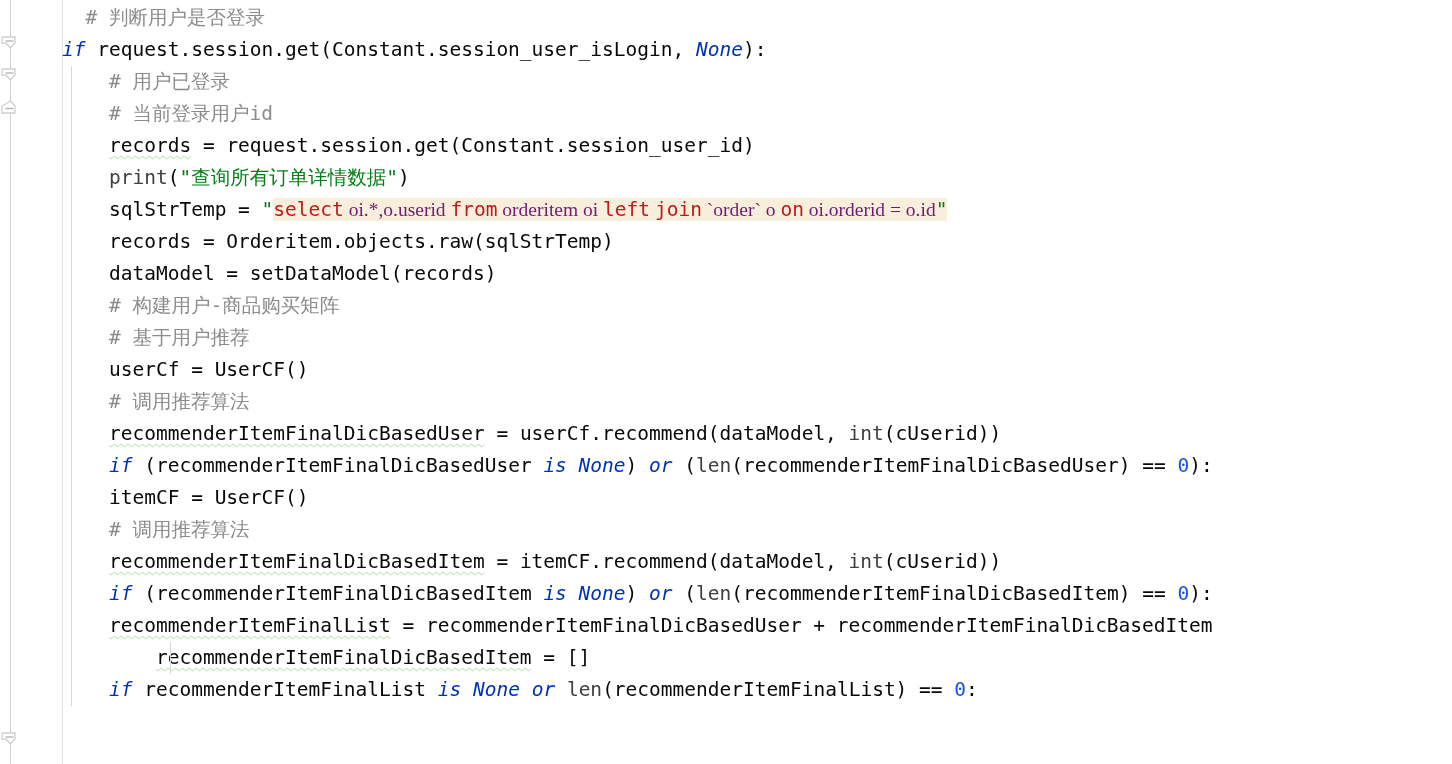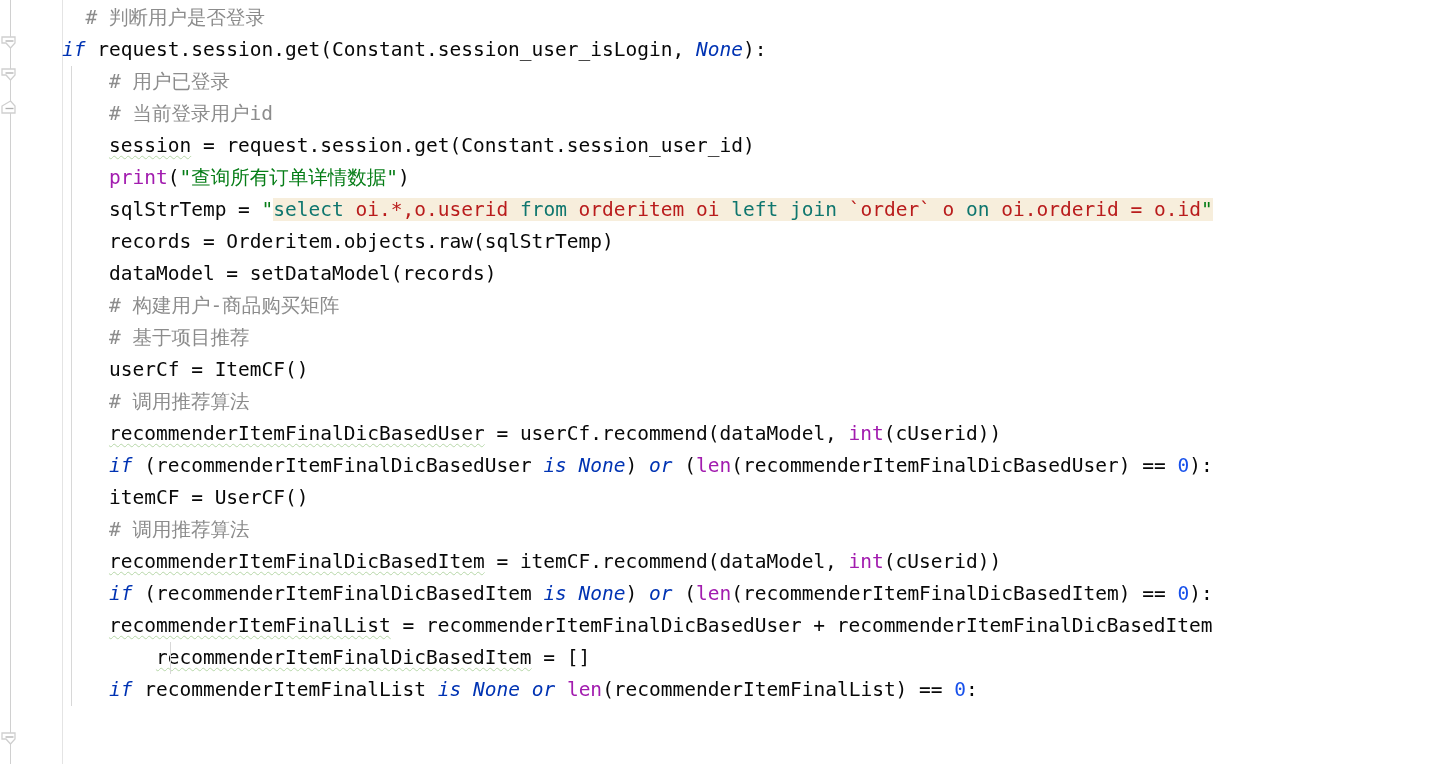--- a/index.html
+++ b/index.html
@@ -150,7 +150,7 @@
 
     <div class="line"><span class="guide" style="left:9px"></span><span class="ind">    </span><span class="cmt"># 当前登录用户id</span></div>
 
-    <div class="line"><span class="guide" style="left:9px"></span><span class="ind">    </span><span class="plain typo">session</span><span class="plain"> = request.session.get(Constant.session_user_id)</span></div>
+    <div class="line"><span class="guide" style="left:9px"></span><span class="ind">    </span><span class="plain typo">records</span><span class="plain"> = request.session.get(Constant.session_user_id)</span></div>
 
     <div class="line"><span class="guide" style="left:9px"></span><span class="ind">    </span><span class="builtin">print</span><span class="plain">(</span><span class="str">"查询所有订单详情数据"</span><span class="plain">)</span></div>
 

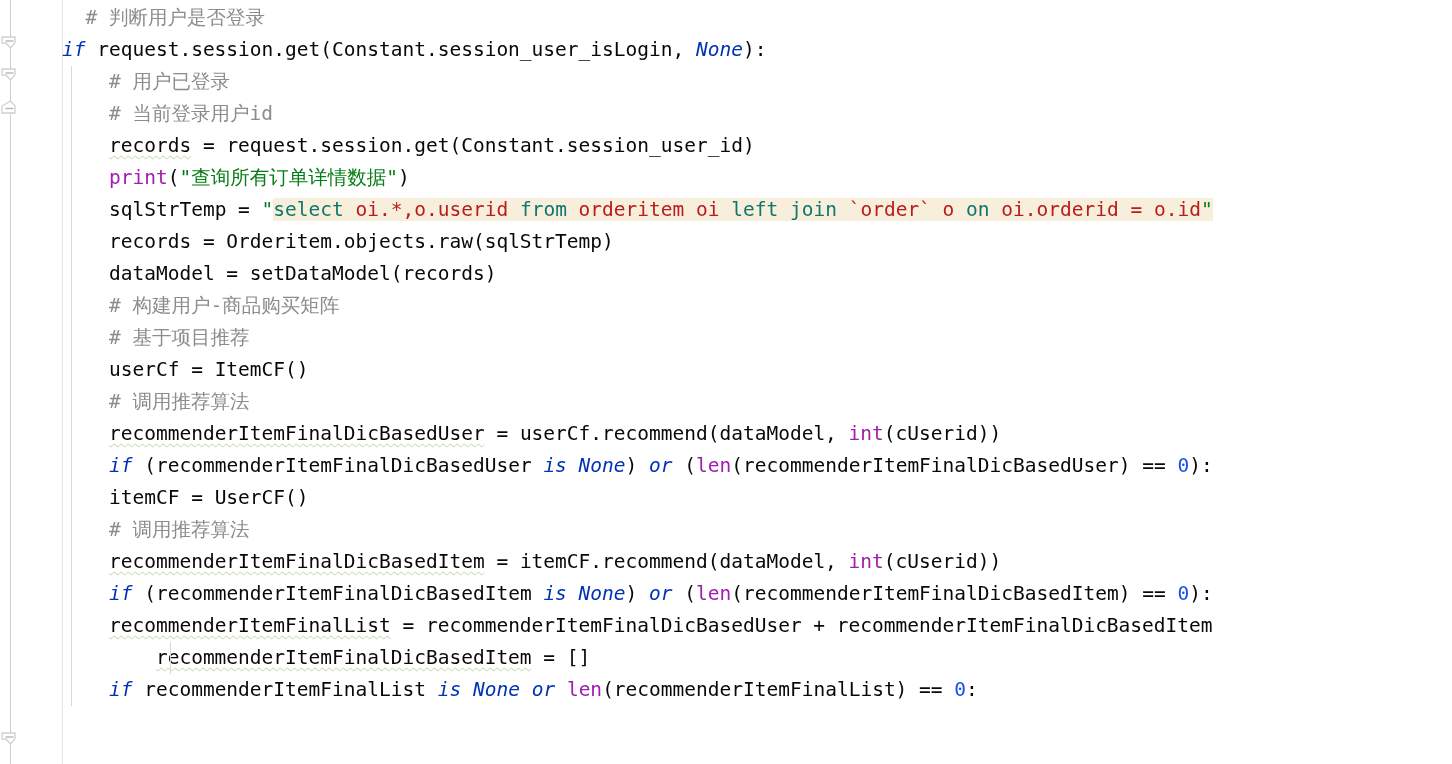--- a/index.html
+++ b/index.html
@@ -82,7 +82,7 @@
   
   .kw      { color: #0033b3; font-style: italic; }      
   .num     { color: #1750eb; }
-  .builtin { color: #a21caf; }      
+  .builtin { color: #404040; }      
   .str     { color: #067d17; }      
   .cmt     { color: #8c8c8c; }      
   .plain   { color: #080808; }

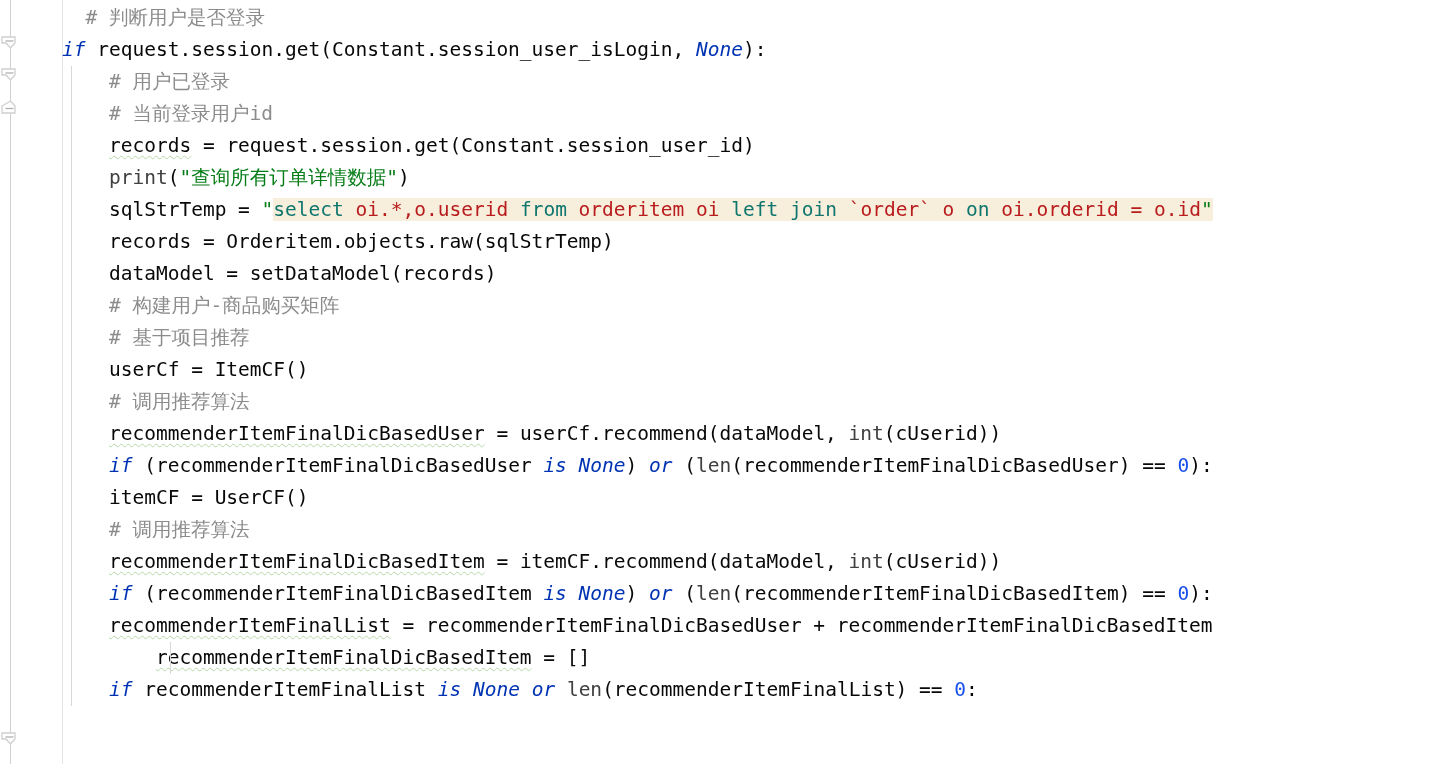--- a/index.html
+++ b/index.html
@@ -86,7 +86,7 @@
   .str     { color: #067d17; }      
   .cmt     { color: #8c8c8c; }      
   .plain   { color: #080808; }
-  .sqlkw   { color: #0f766e; }      
+  .sqlkw   { color: #b91c1c; }      
   .sqlplain{ color: #b91c1c; }
 
   

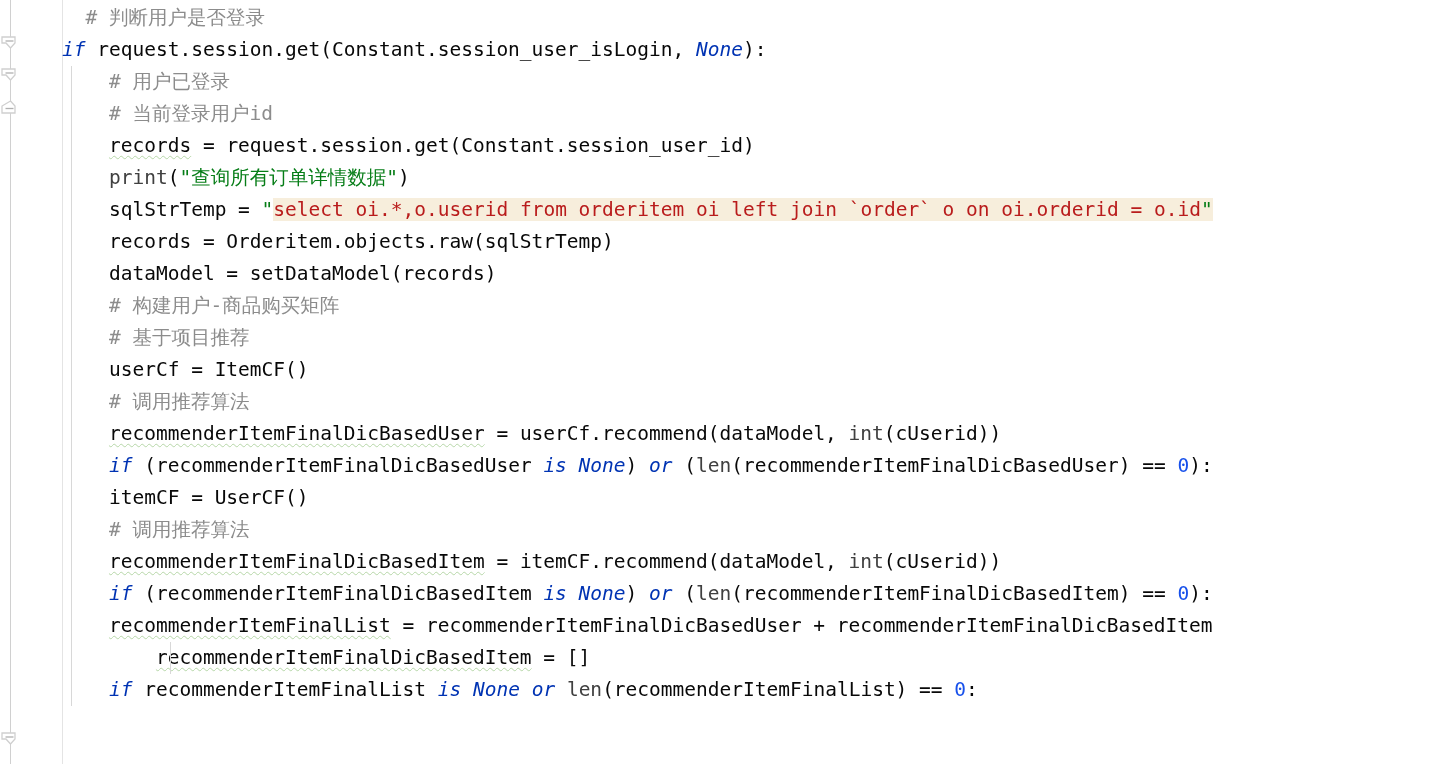--- a/index.html
+++ b/index.html
@@ -87,7 +87,7 @@
   .cmt     { color: #8c8c8c; }      
   .plain   { color: #080808; }
   .sqlkw   { color: #b91c1c; }      
-  .sqlplain{ color: #b91c1c; }
+  .sqlplain{ color: #701a75; font-family: Liberation Serif, serif; }
 
   
   .inject {

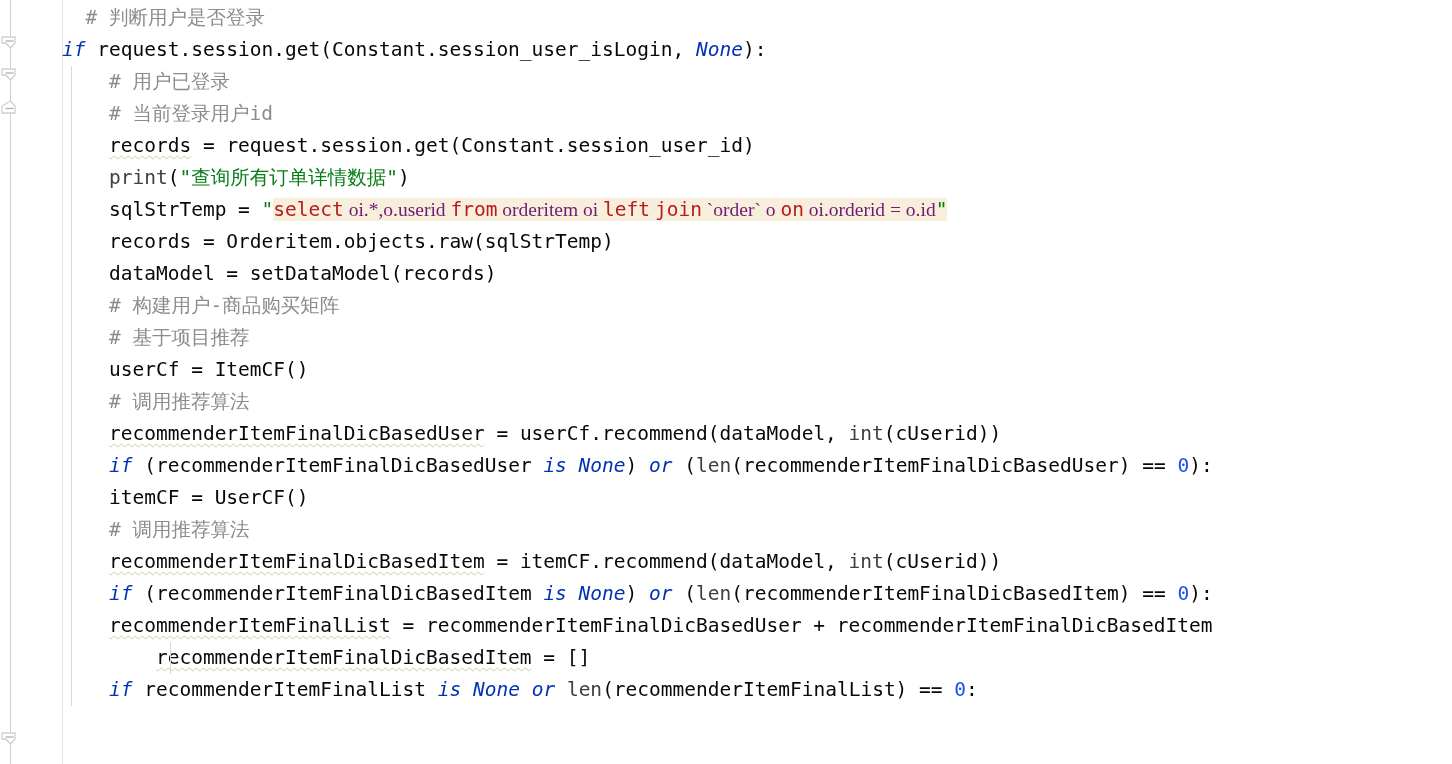--- a/index.html
+++ b/index.html
@@ -162,7 +162,7 @@
 
     <div class="line"><span class="guide" style="left:9px"></span><span class="ind">    </span><span class="cmt"># 构建用户-商品购买矩阵</span></div>
 
-    <div class="line"><span class="guide" style="left:9px"></span><span class="ind">    </span><span class="cmt"># 基于项目推荐</span></div>
+    <div class="line"><span class="guide" style="left:9px"></span><span class="ind">    </span><span class="cmt"># 基于用户推荐</span></div>
 
     <div class="line"><span class="guide" style="left:9px"></span><span class="ind">    </span><span class="plain">userCf = ItemCF()</span></div>
 

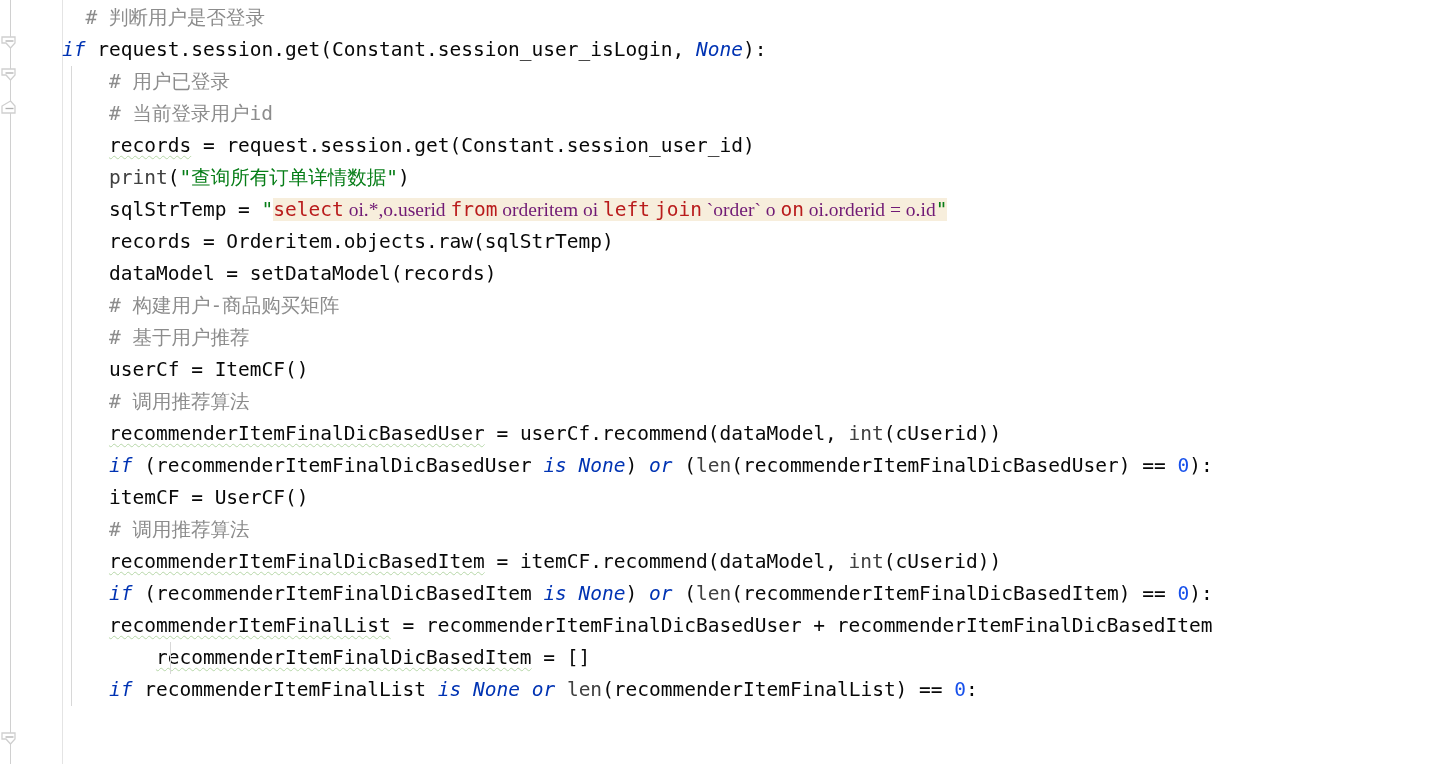--- a/index.html
+++ b/index.html
@@ -164,7 +164,7 @@
 
     <div class="line"><span class="guide" style="left:9px"></span><span class="ind">    </span><span class="cmt"># 基于用户推荐</span></div>
 
-    <div class="line"><span class="guide" style="left:9px"></span><span class="ind">    </span><span class="plain">userCf = ItemCF()</span></div>
+    <div class="line"><span class="guide" style="left:9px"></span><span class="ind">    </span><span class="plain">userCf = UserCF()</span></div>
 
     <div class="line"><span class="guide" style="left:9px"></span><span class="ind">    </span><span class="cmt"># 调用推荐算法</span></div>
 

